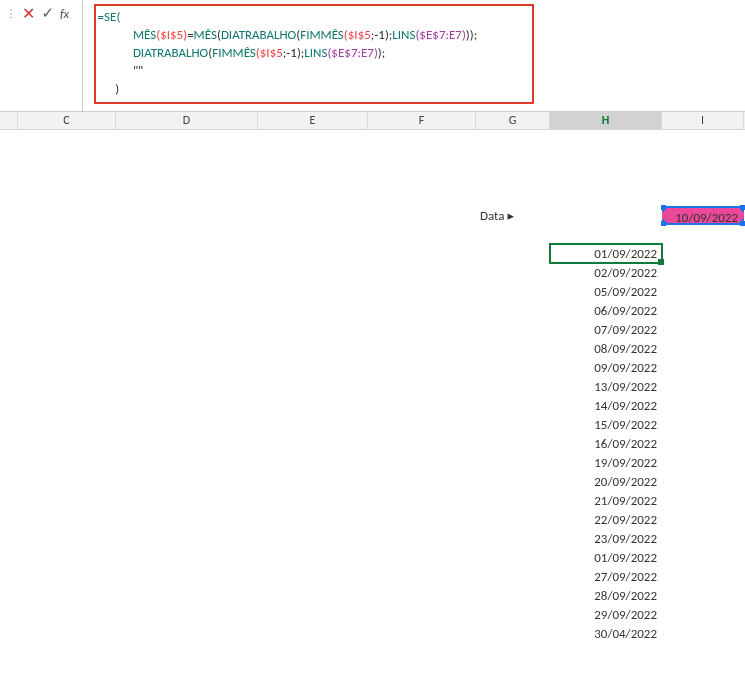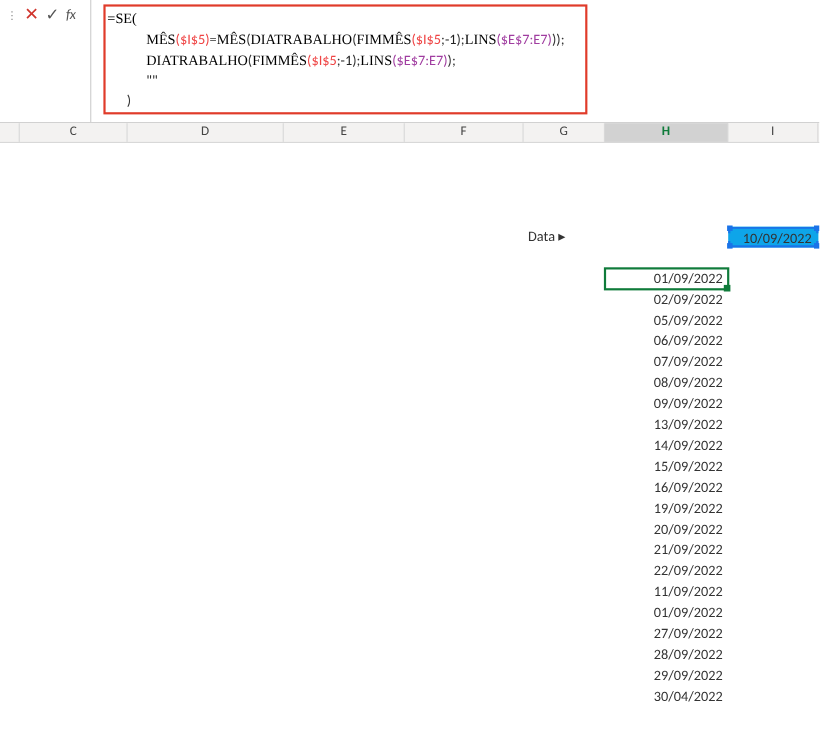--- a/index.html
+++ b/index.html
@@ -61,7 +61,7 @@
     white-space: pre;
     overflow: hidden;
   }
-  .fn { color: #000000; font-family: Liberation Serif, serif; }
+  .fn { color: #0f766e; }
   .ref-blue { color: #ef4444; }
   .ref-purple { color: #a03da0; }
   .num { color: #222; }

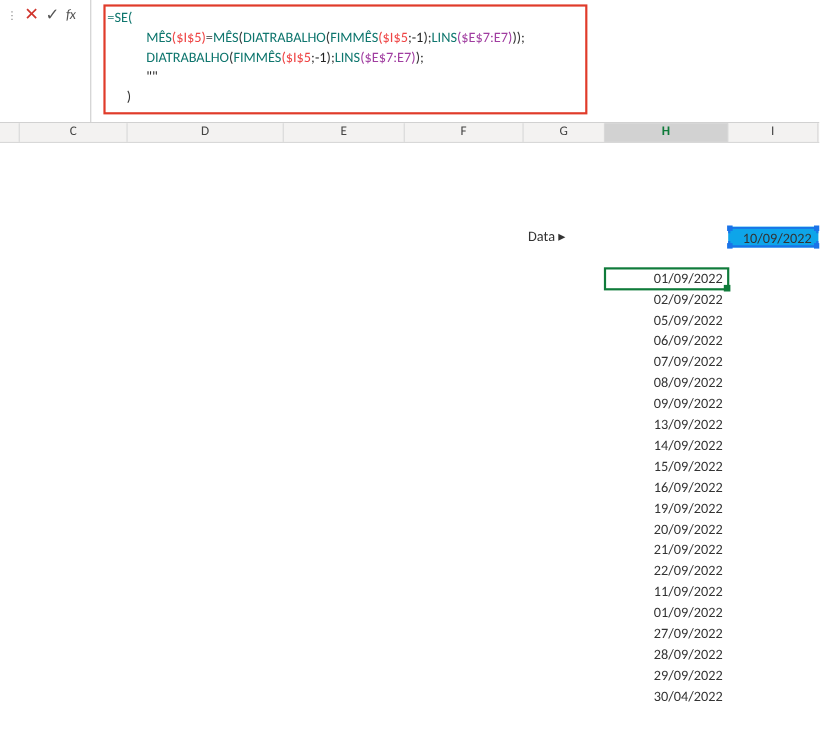--- a/index.html
+++ b/index.html
@@ -127,7 +127,7 @@
     border-bottom: 2px solid #1a73e8;
     border-left: 2px dashed #1a73e8;
     border-right: 2px dashed #1a73e8;
-    background: #0ea5e9;
+    background: #ec4899;
     position: relative;
   }
   .date-input::before, .date-input::after,

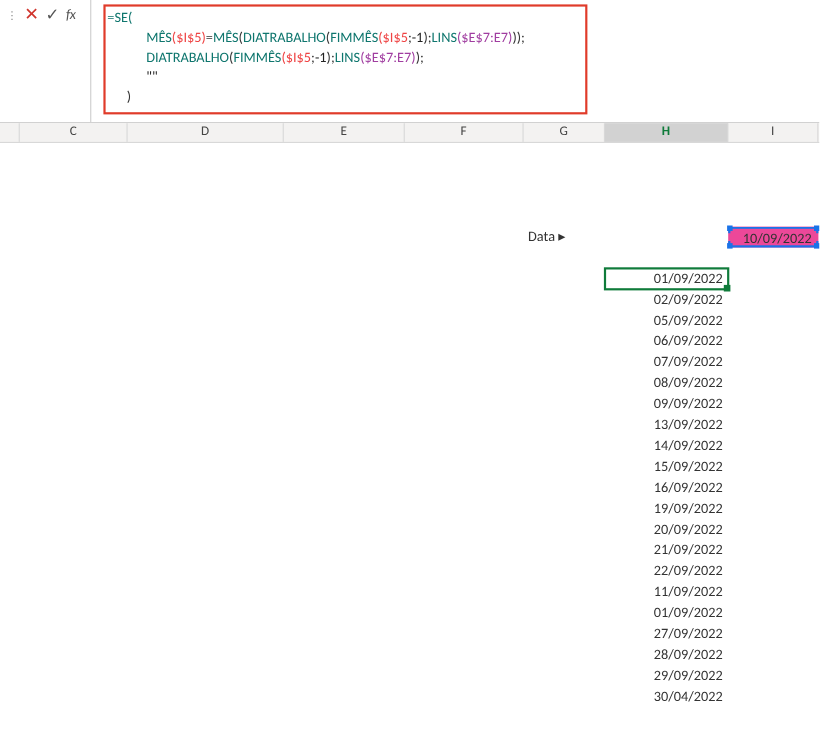--- a/index.html
+++ b/index.html
@@ -411,7 +411,7 @@
         <div class="cell w-E"></div>
         <div class="cell w-F"></div>
         <div class="cell w-G"></div>
-        <div class="cell w-H">11/09/2022</div>
+        <div class="cell w-H">23/09/2022</div>
         <div class="cell w-I"></div>
       </div>
       <div class="row">

